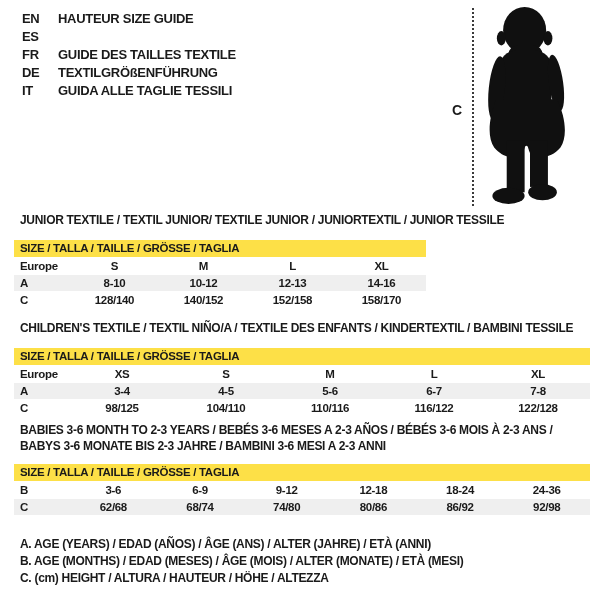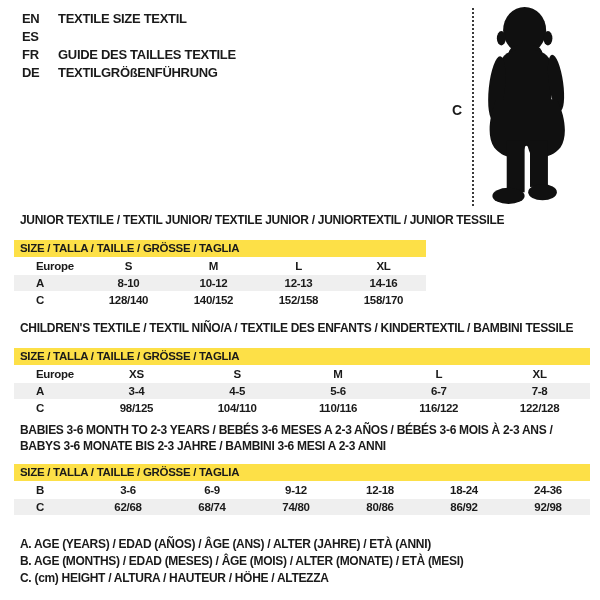--- a/index.html
+++ b/index.html
@@ -46,7 +46,7 @@
   <div class="langs" id="langs">
       <div class="lang-row">
         <span class="lang-code">EN</span>
-        <span class="lang-label">TEXTILE SIZE TEXTIL</span>
+        <span class="lang-label">HAUTEUR SIZE GUIDE</span>
       </div>
       <div class="lang-row">
         <span class="lang-code">ES</span>

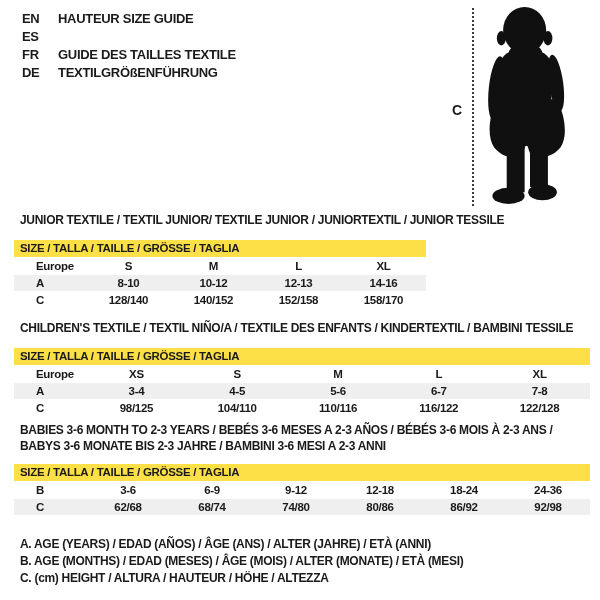--- a/index.html
+++ b/index.html
@@ -58,6 +58,10 @@
       <div class="lang-row">
         <span class="lang-code">DE</span>
         <span class="lang-label">TEXTILGRÖßENFÜHRUNG</span>
+      </div>
+      <div class="lang-row">
+        <span class="lang-code">IT</span>
+        <span class="lang-label">GUIDA ALLE TAGLIE TESSILI</span>
       </div>
     </div>
 

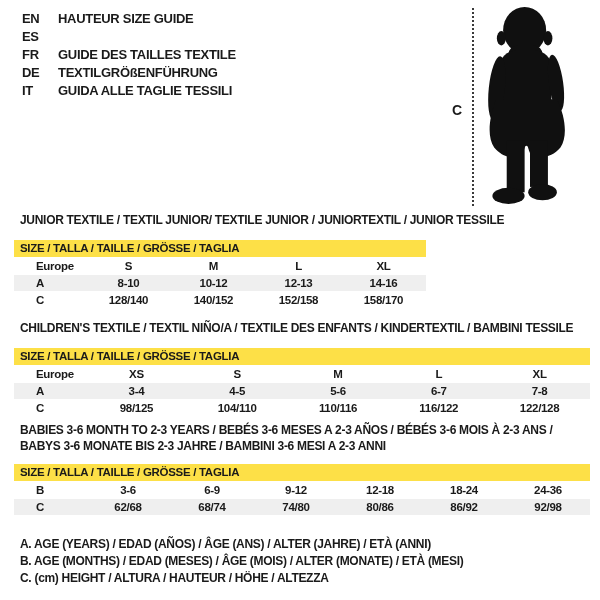--- a/index.html
+++ b/index.html
@@ -32,7 +32,7 @@
     padding-left:6px;font-size:11.5px;margin-bottom:1px;}
   .trow{display:flex;height:16px;line-height:16px;font-size:11.5px;margin-bottom:1px;}
   .trow.striped{background:#efefef;}
-  .row-label{width:56px;padding-left:6px;box-sizing:border-box;margin-left:16px;}
+  .row-label{width:56px;padding-left:6px;box-sizing:border-box;}
   .cell{flex:1;text-align:center;}
   
   .footnotes{position:absolute;left:20px;top:536px;}

